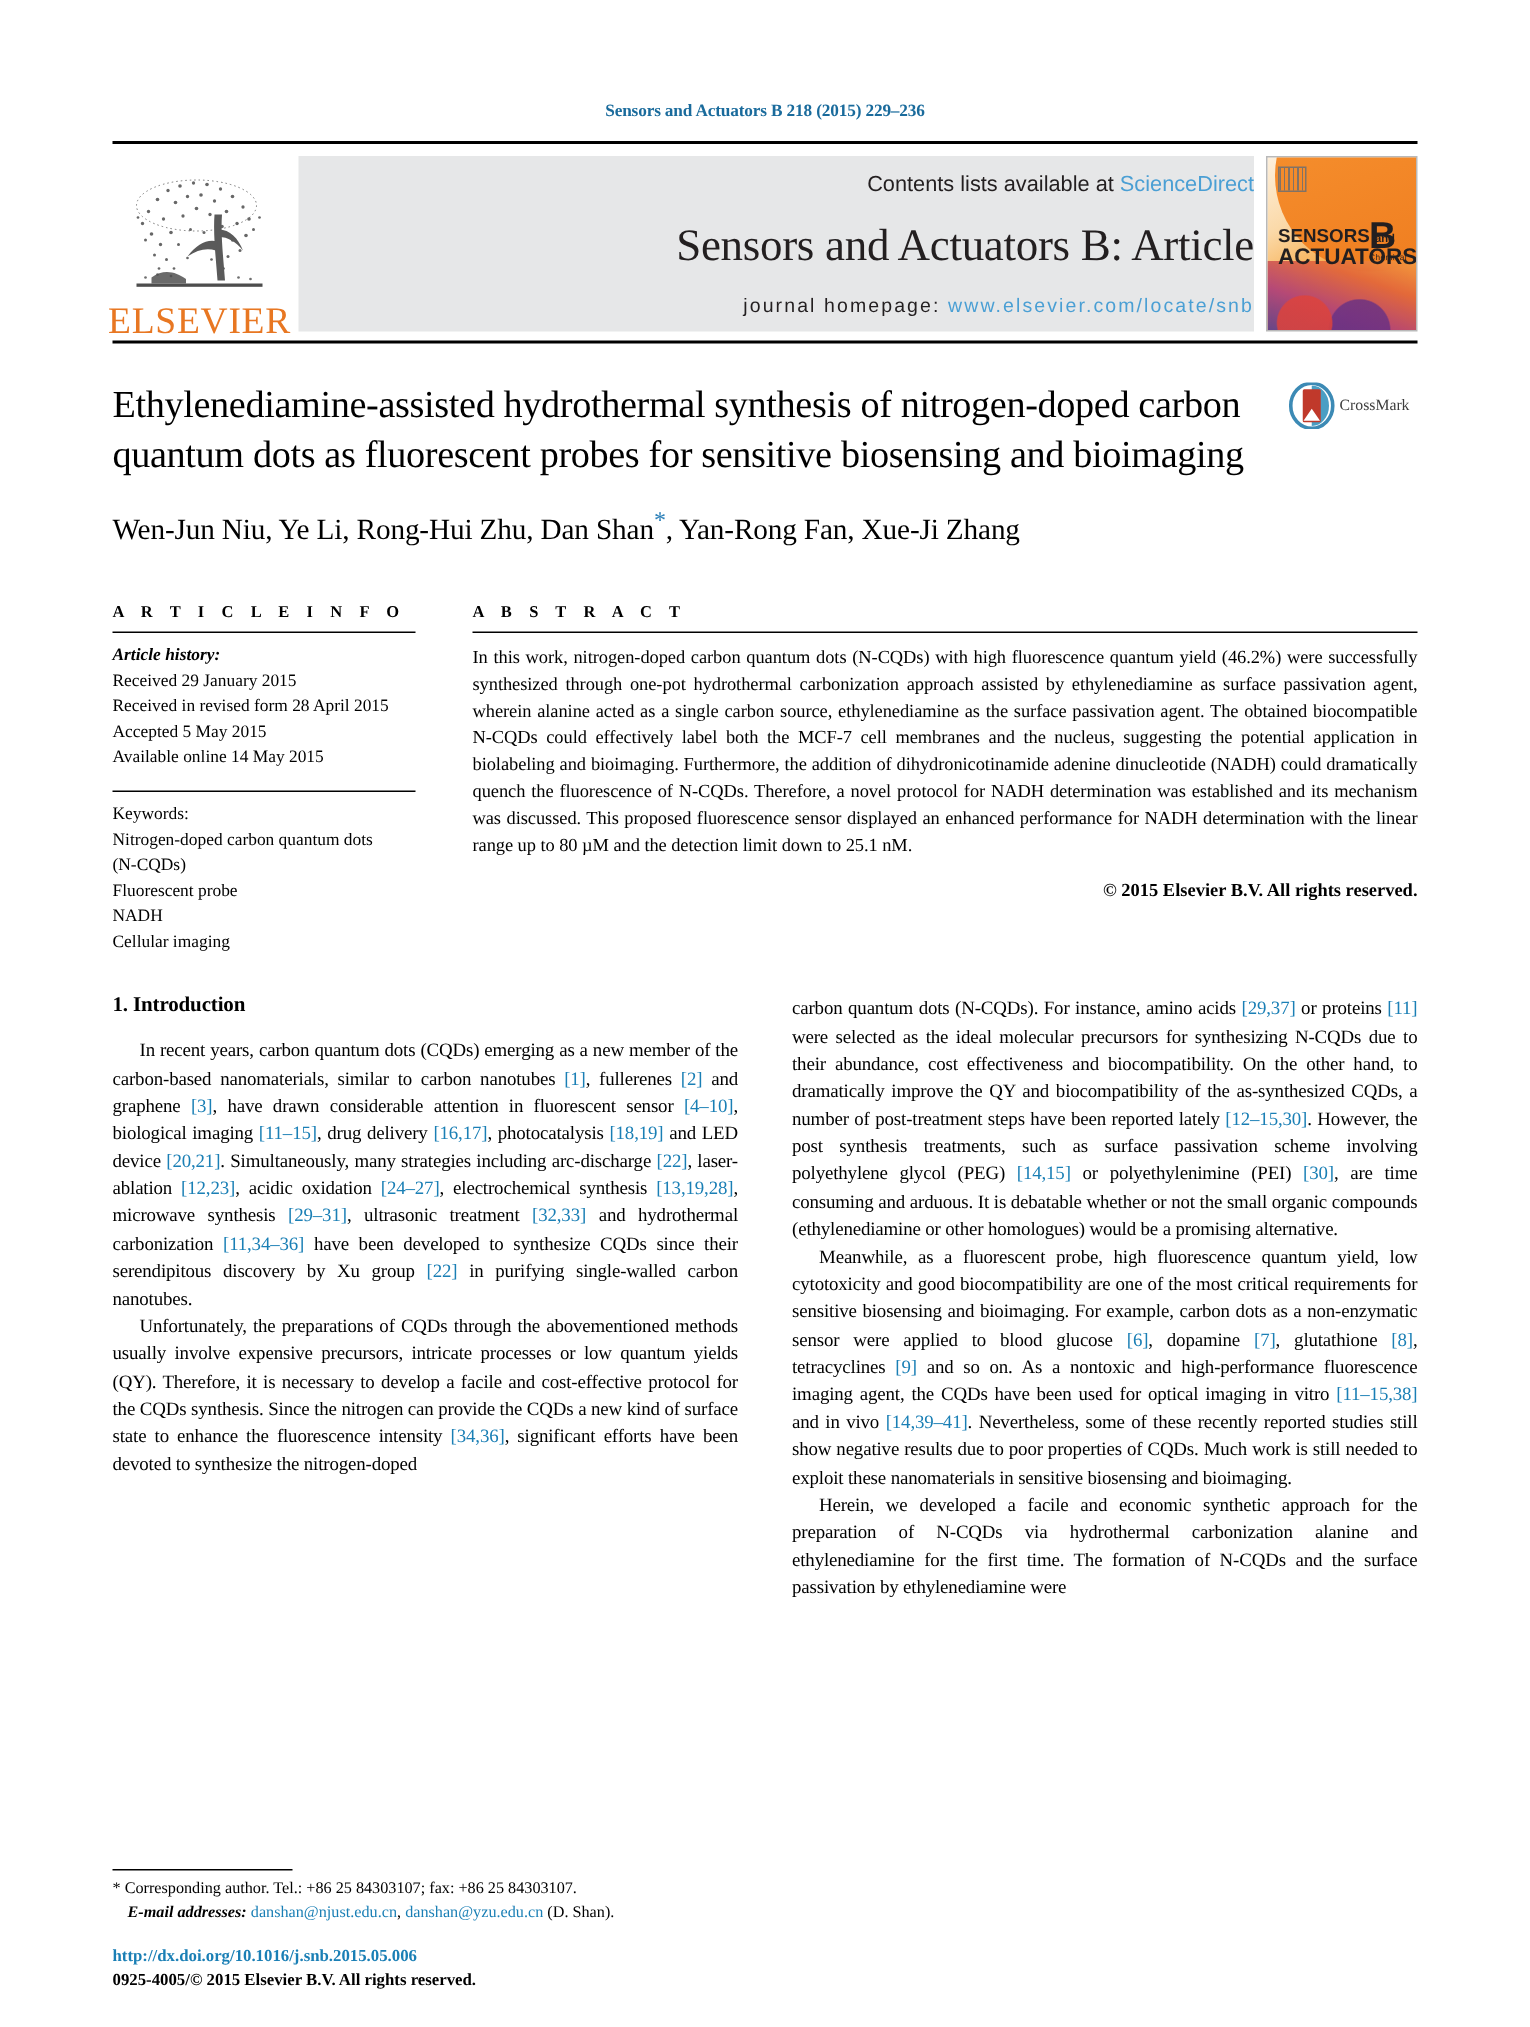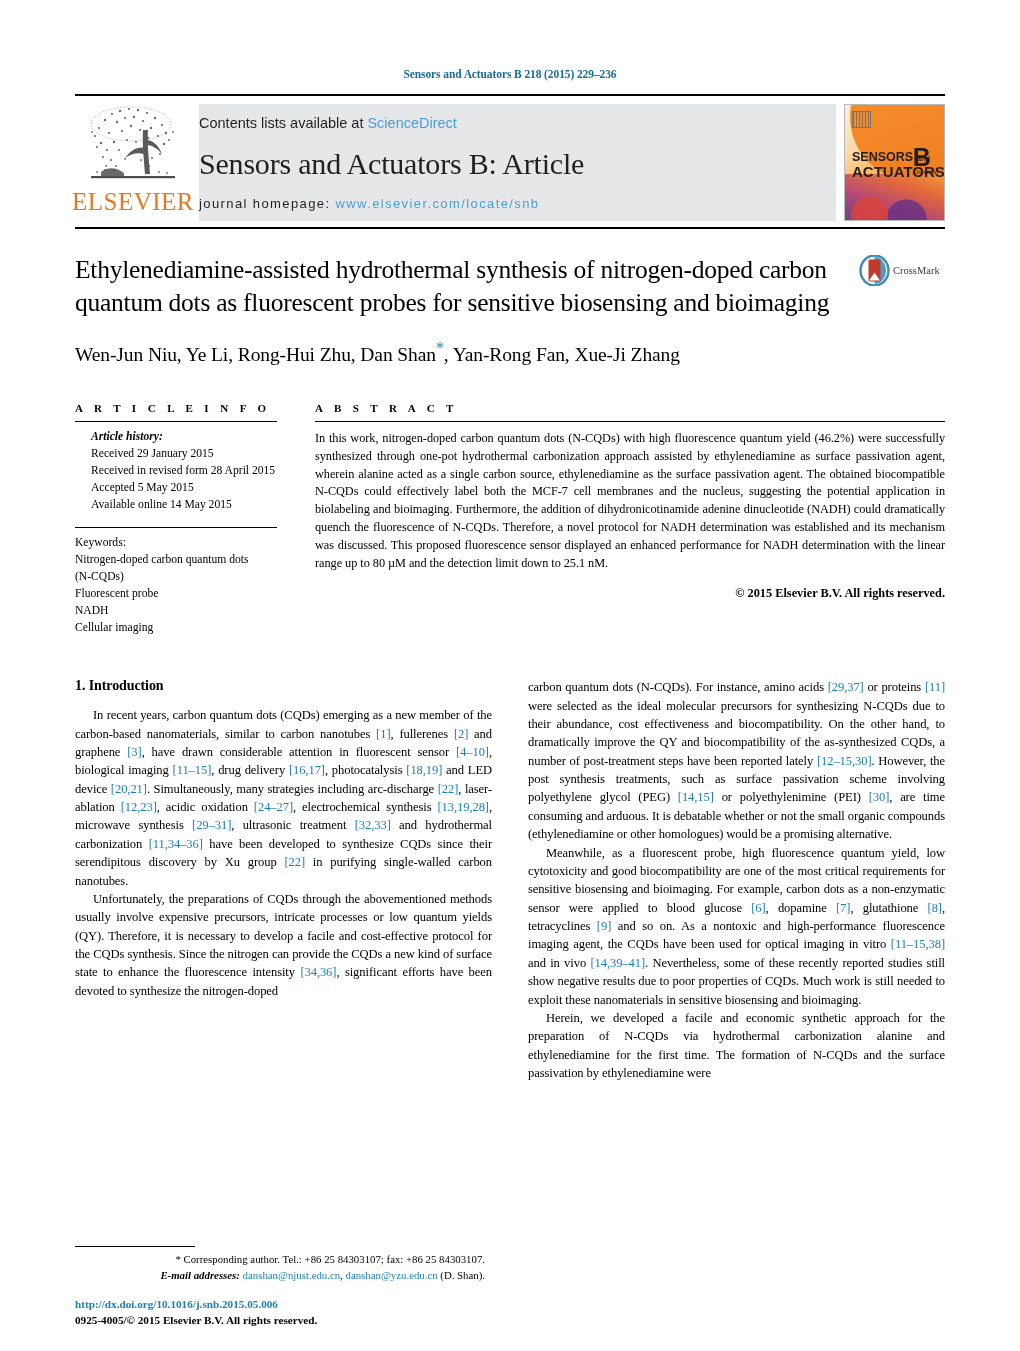--- a/index.html
+++ b/index.html
@@ -69,7 +69,7 @@
     margin-bottom: 6px;
     display: flex;
     flex-direction: column;
-    align-items: flex-start;
+    align-items: flex-end;
     justify-content: space-between;
     padding: 11px 0 10px 0;
     box-sizing: border-box;

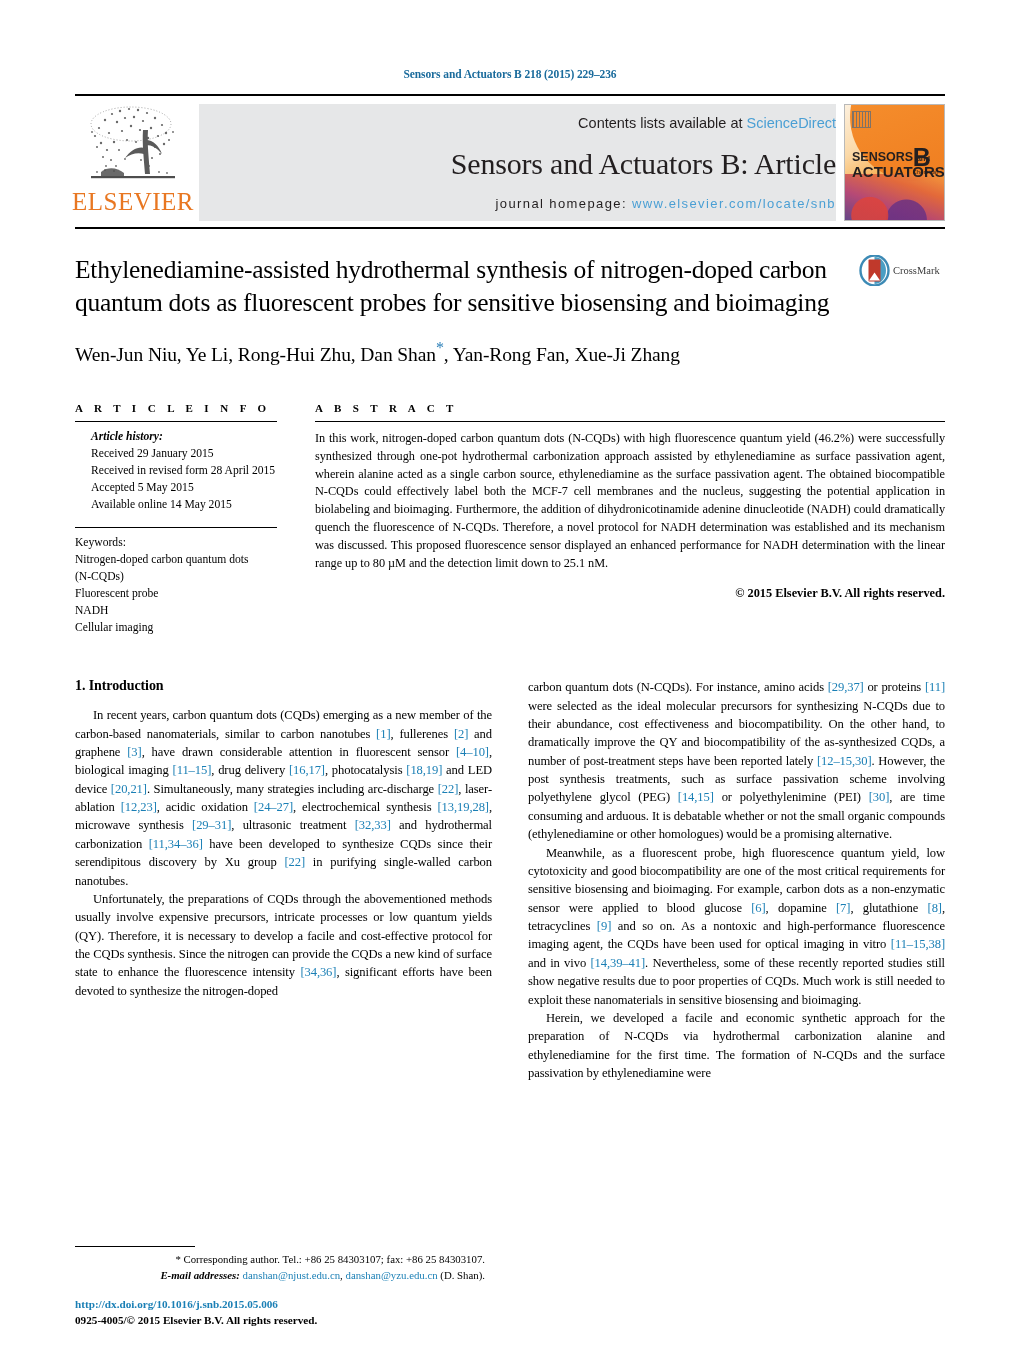--- a/index.html
+++ b/index.html
@@ -49,7 +49,7 @@
     display: flex;
     flex-direction: column;
     align-items: center;
-    justify-content: flex-start;
+    justify-content: flex-end;
   }
   .tree-svg { display:block; }
   .elsevier-word {

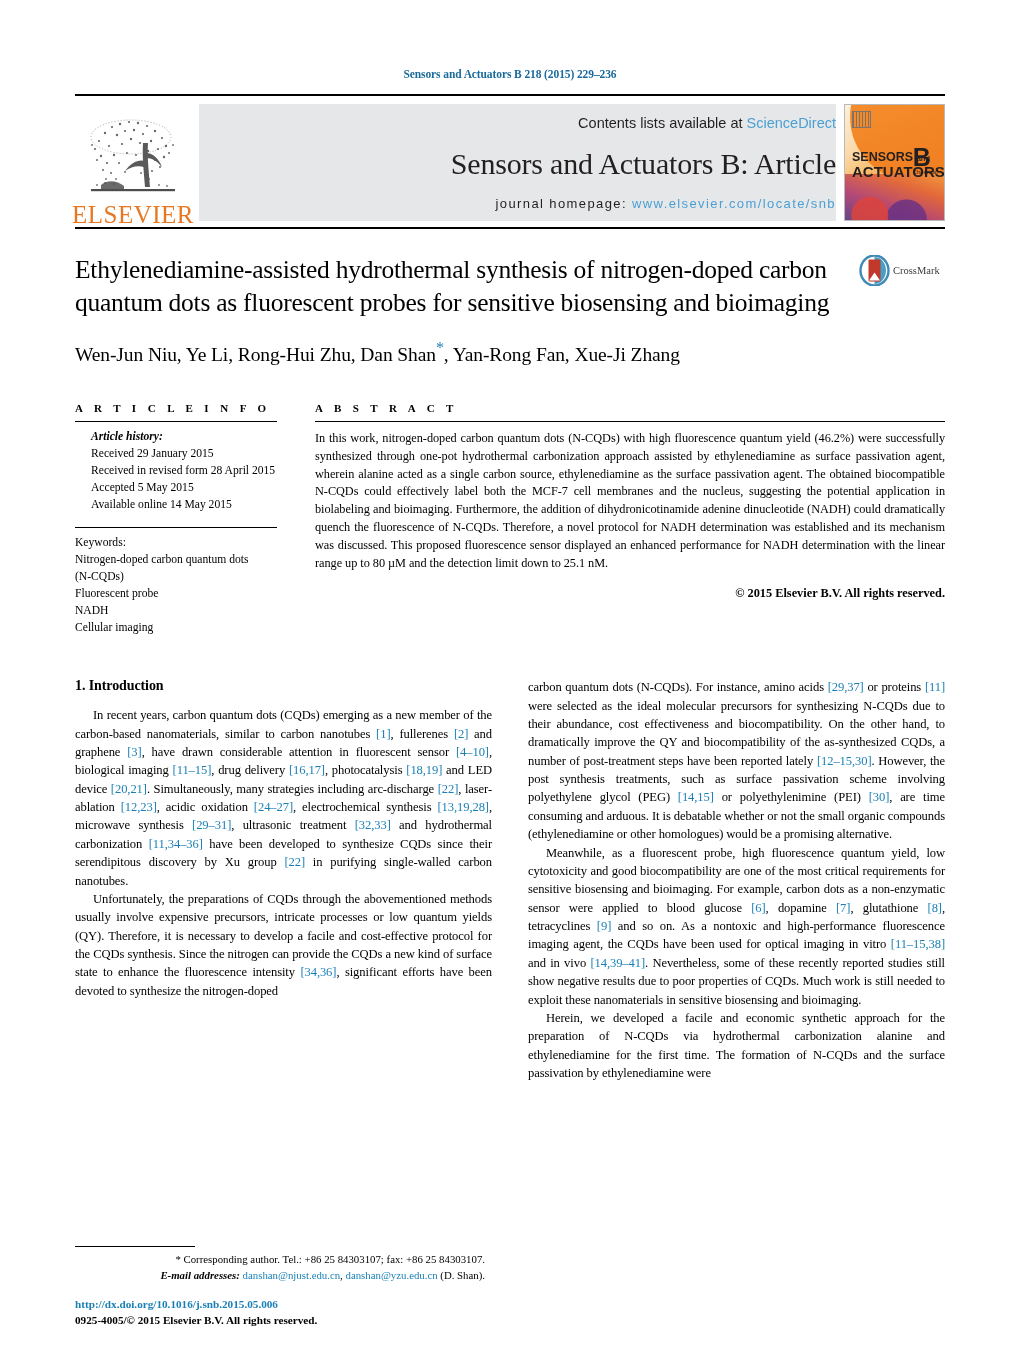--- a/index.html
+++ b/index.html
@@ -209,7 +209,7 @@
     margin-bottom: 7px;
   }
   .rule { border-top: 1px solid #000; }
-  .info-block { font-size: 11.6px; line-height: 1.47; padding-top: 6px; margin-left: 16px; }
+  .info-block { font-size: 11.6px; line-height: 1.47; padding-top: 6px; }
   .info-block .lbl { font-style: italic; font-weight: bold; }
   .info-rule2 { border-top: 1px solid #000; margin-top: 14px; }
   .kw-block { font-size: 11.6px; line-height: 1.47; padding-top: 6px; }

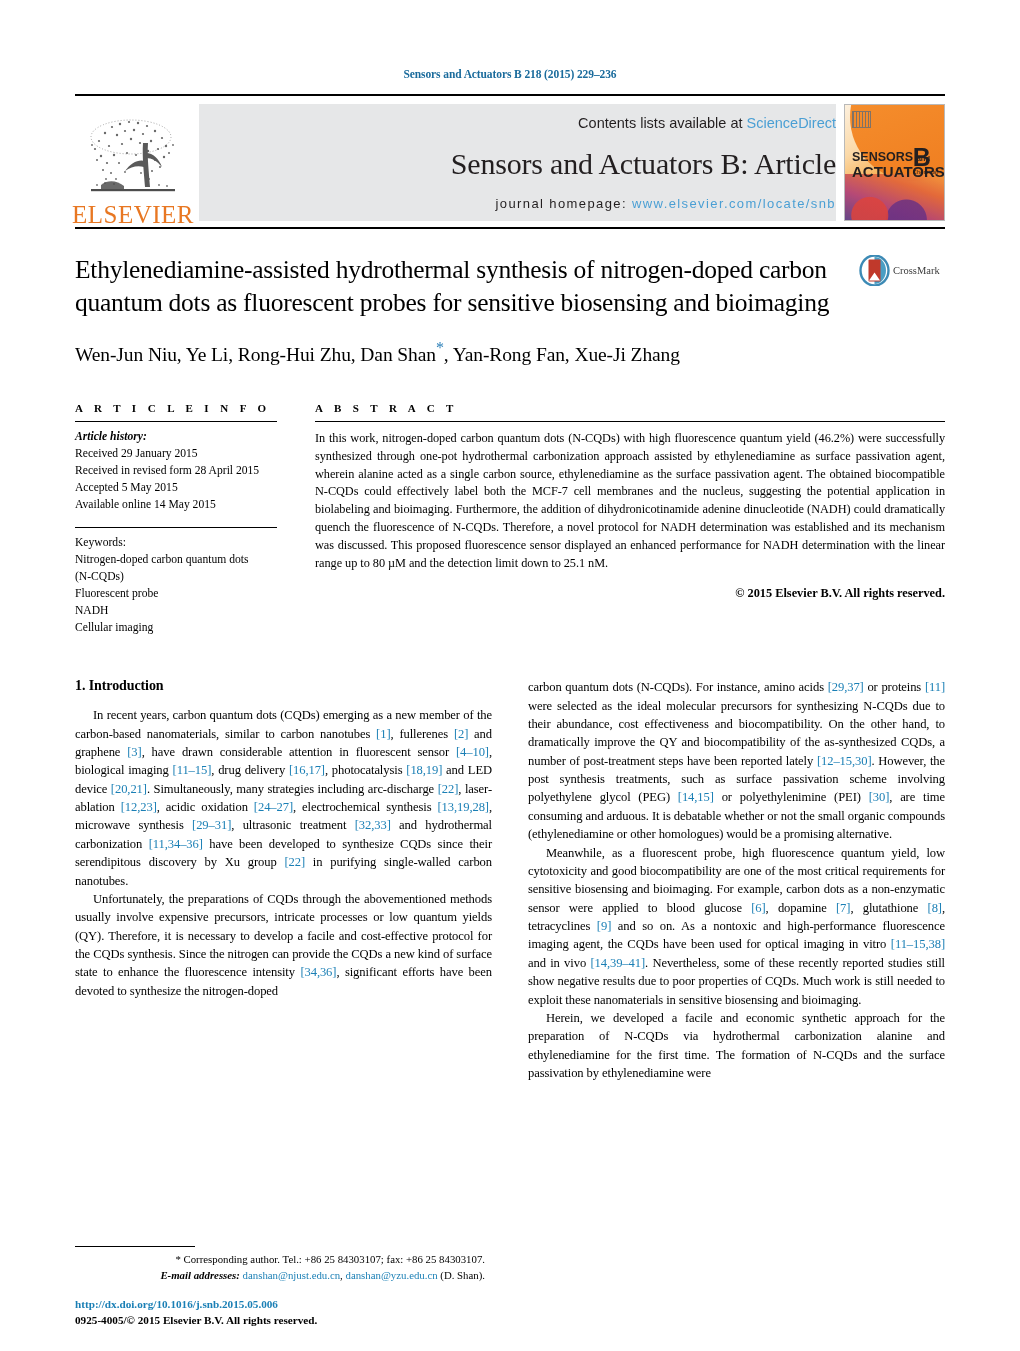--- a/index.html
+++ b/index.html
@@ -230,7 +230,7 @@
   
   .body-cols {
     display: flex;
-    margin-top: 42px;
+    margin-top: 27px;
     gap: 36px;
   }
   .bcol { flex: 1 1 0; min-width: 0; }

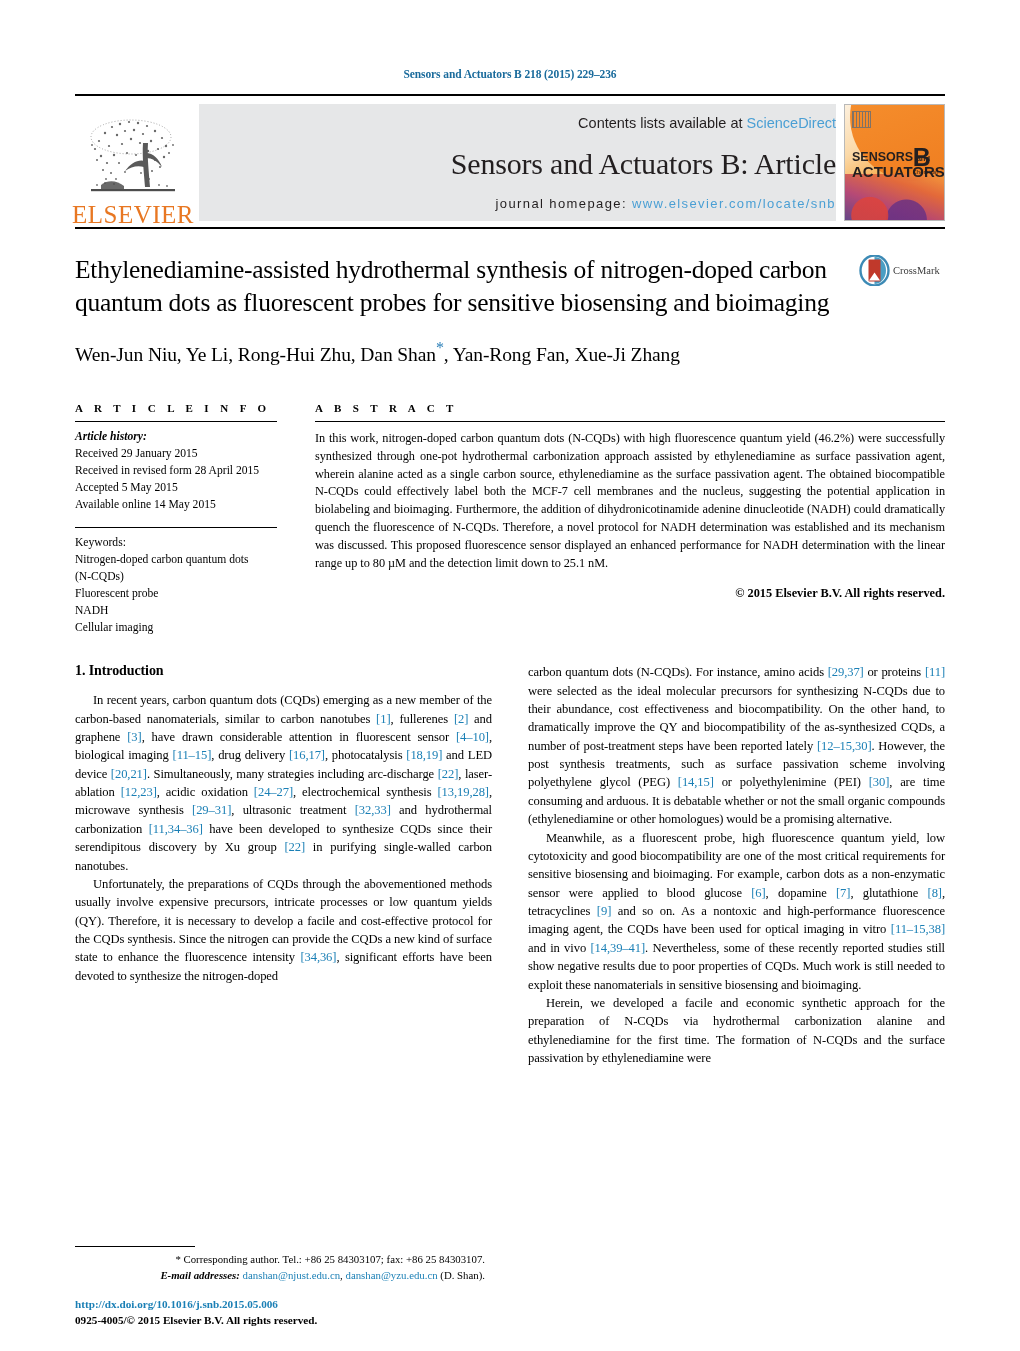--- a/index.html
+++ b/index.html
@@ -261,7 +261,6 @@
     bottom: 68px;
     font-size: 10.8px;
     line-height: 1.42;
-    text-align: right;
   }
   .fn-rule { border-top: 1px solid #000; width: 120px; margin-bottom: 5px; }
   .fn-line { text-indent: 0; }

